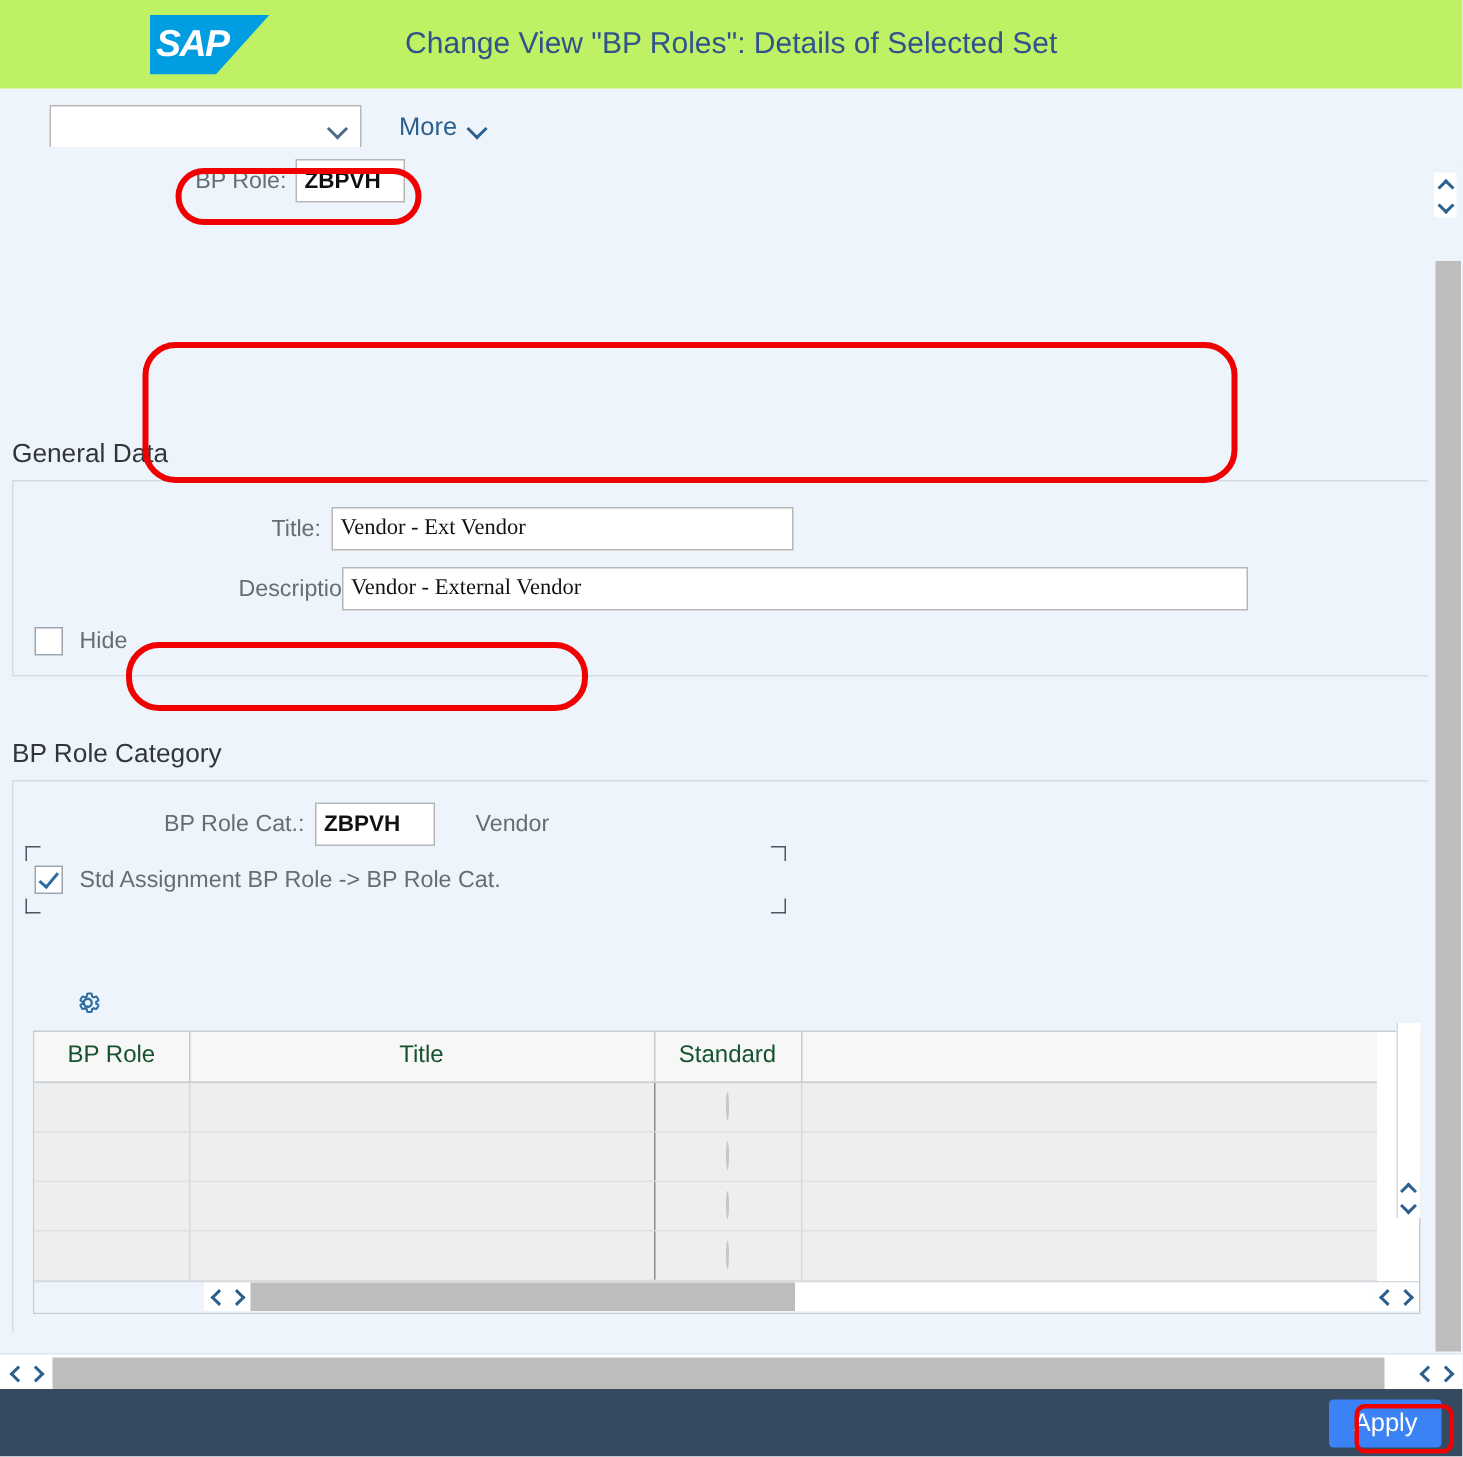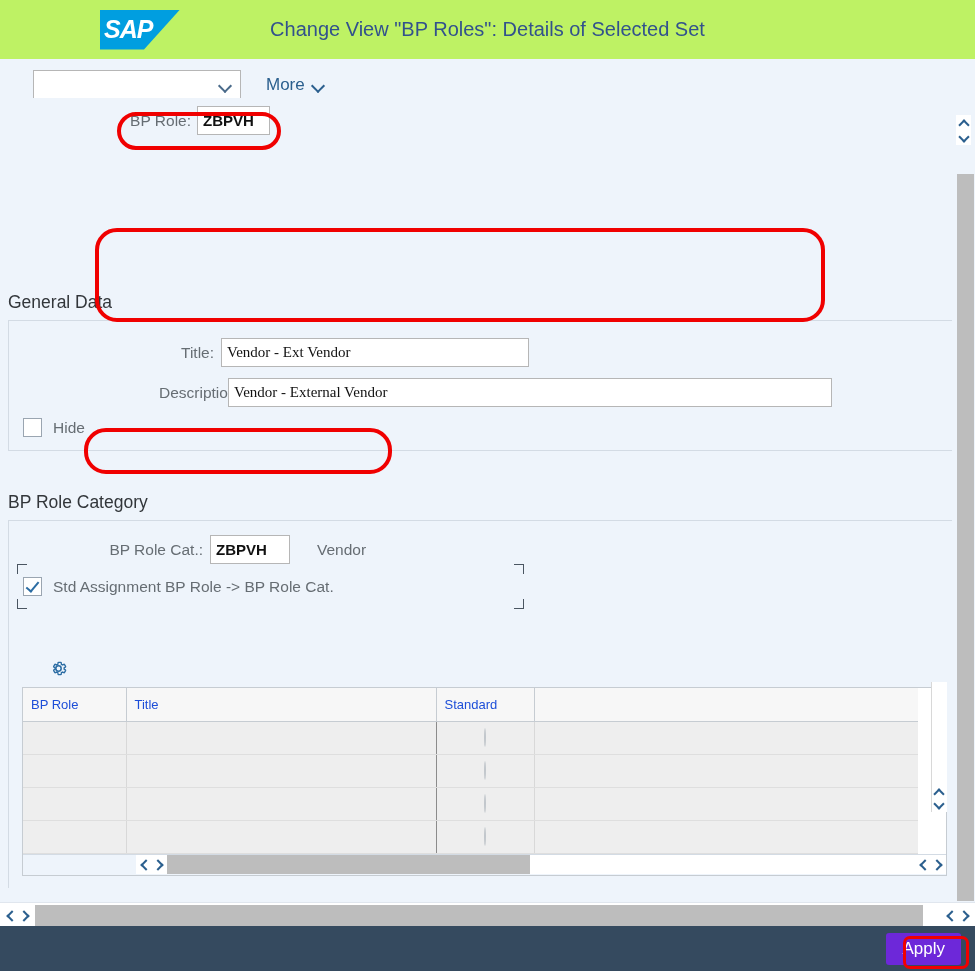--- a/index.html
+++ b/index.html
@@ -279,9 +279,9 @@
   table.grid th {
     background: #f7f7f7;
     font-weight: normal;
-    font-size: 13px;
-    color: #1d4ed8;
-    text-align: left;
+    font-size: 16px;
+    color: #14532d;
+    text-align: center;
     padding: 6px 8px;
     height: 33px;
     box-sizing: border-box;

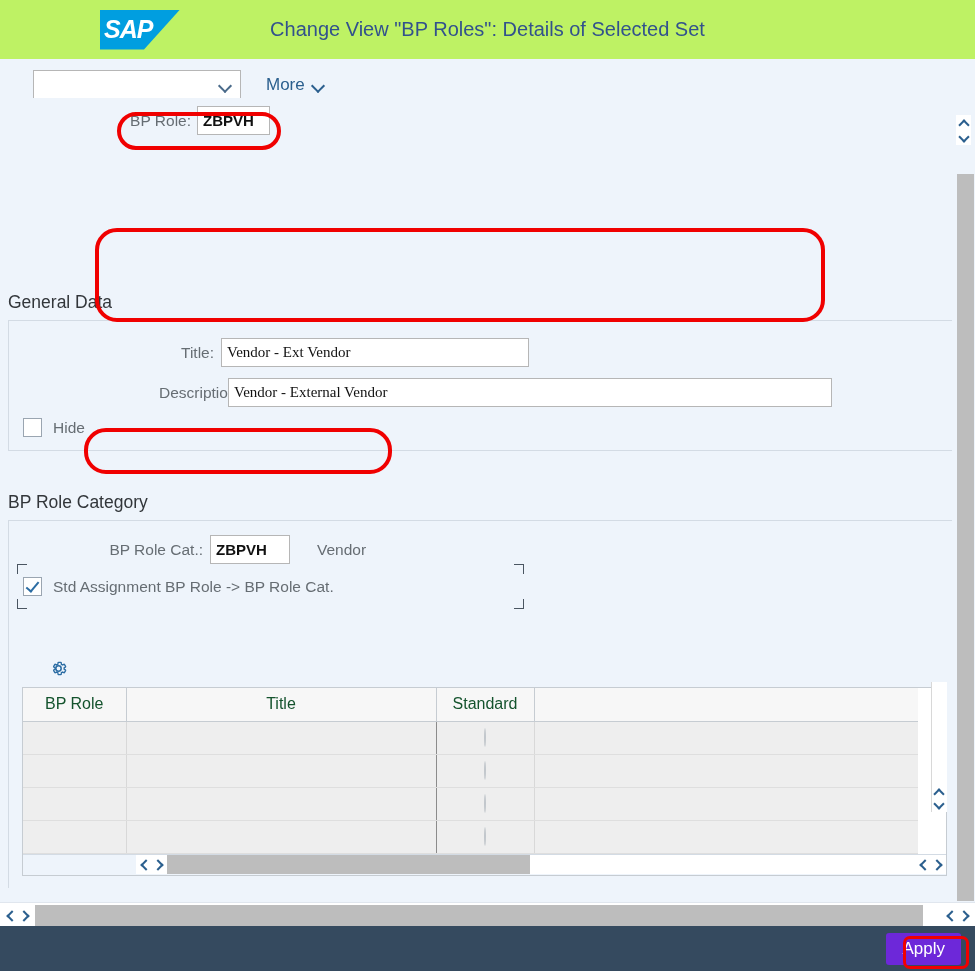--- a/index.html
+++ b/index.html
@@ -461,7 +461,7 @@
     box-sizing: border-box;
   }
   .btn-apply {
-    background: #6d28d9;
+    background: #3b82f6;
     color: #ffffff;
     border: none;
     font-size: 17px;

